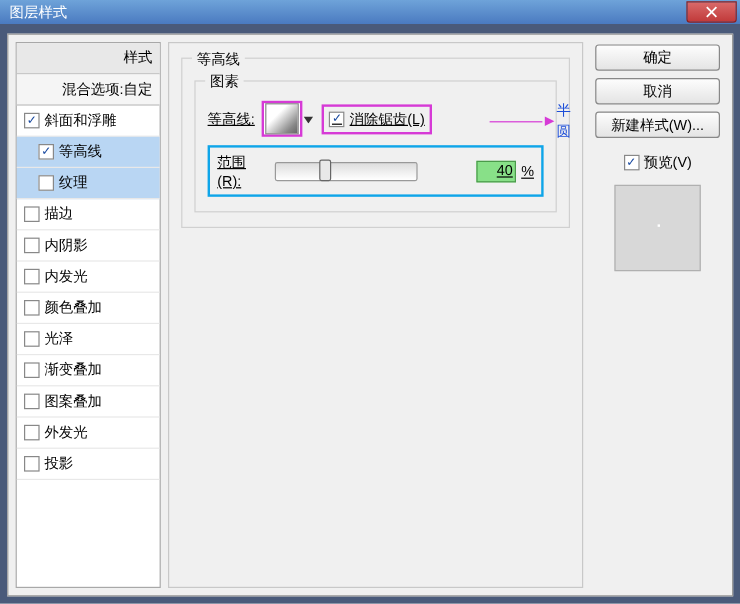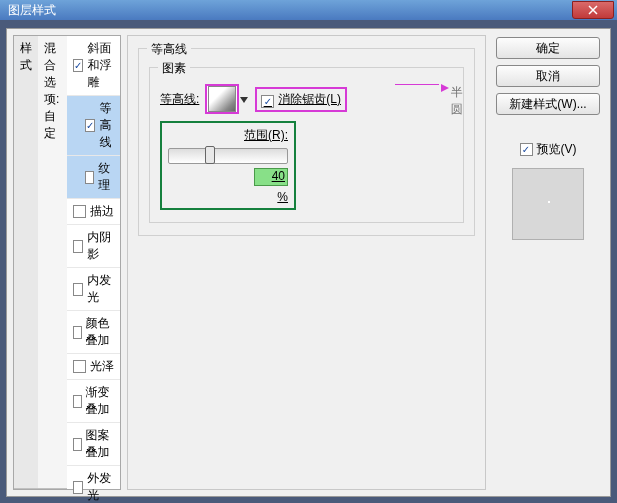--- a/index.html
+++ b/index.html
@@ -10,7 +10,7 @@
   .close-btn svg { width:10px; height:10px; }
   .dialog { position:absolute; top:28px; left:6px; right:6px; bottom:6px; background:#f0f0f0; border:1px solid #9a9a9a; padding:6px; display:flex; gap:6px; }
   
-  .sidebar { width:108px; display:flex; flex-direction:row; background:#fff; border:1px solid #a8a8a8; }
+  .sidebar { width:121px; display:flex; flex-direction:column; background:#fff; border:1px solid #a8a8a8;text-align:right; }
   .side-header { background:#e8e8e8; border-bottom:1px solid #c0c0c0; padding:4px 6px; font-size:12px; }
   .side-sub { background:#f5f5f5; border-bottom:1px solid #c0c0c0; padding:4px 6px; font-size:12px; }
   .side-item { display:flex; align-items:center; gap:4px; padding:4px 6px; border-bottom:1px solid #e8e8e8; cursor:pointer; }

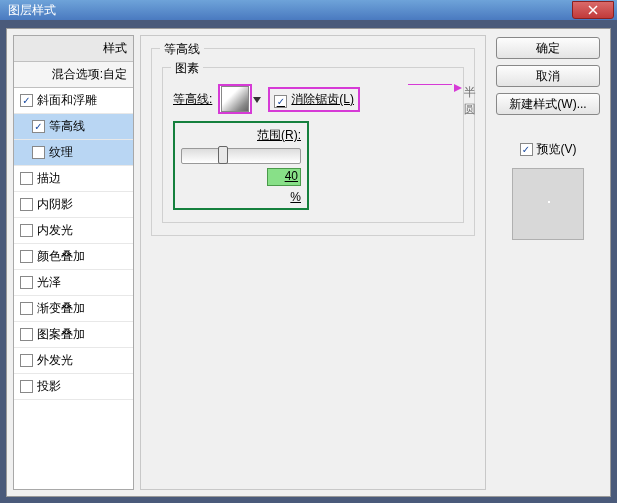--- a/index.html
+++ b/index.html
@@ -29,7 +29,7 @@
   .curve-inner { width:28px; height:26px; background:linear-gradient(135deg,#fff 0%, #fff 35%, #888 80%, #666 100%); border:1px solid #888; }
   .curve-dd { width:10px; height:10px; position:absolute; right:-10px; top:50%; transform:translateY(-50%); display:flex; align-items:center; justify-content:center; }
   .curve-wrap { position:relative; display:inline-block; margin-right:10px; }
-  .antialias-box { border:2px solid #d63ad6; padding:2px 4px; display:inline-flex; align-items:flex-end; gap:4px; }
+  .antialias-box { border:2px solid #d63ad6; padding:2px 4px; display:inline-flex; align-items:center; gap:4px; }
   .arrow-ann { position:absolute; left:245px; top:16px; color:#737373; font-size:14px; display:flex; gap:2px; }
   .arrow-ann::before { content:""; display:inline-block; width:52px; height:0; border-top:1px solid #d63ad6; }
   .arrow-ann .tip { width:0; height:0; border-top:4px solid transparent; border-bottom:4px solid transparent; border-left:8px solid #d63ad6; }

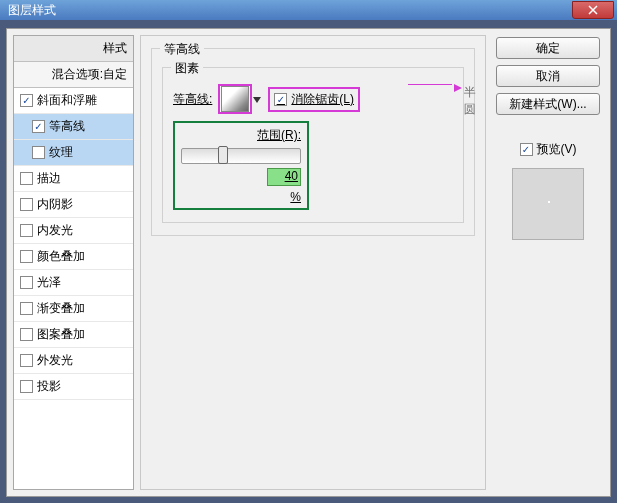--- a/index.html
+++ b/index.html
@@ -30,7 +30,7 @@
   .curve-dd { width:10px; height:10px; position:absolute; right:-10px; top:50%; transform:translateY(-50%); display:flex; align-items:center; justify-content:center; }
   .curve-wrap { position:relative; display:inline-block; margin-right:10px; }
   .antialias-box { border:2px solid #d63ad6; padding:2px 4px; display:inline-flex; align-items:center; gap:4px; }
-  .arrow-ann { position:absolute; left:245px; top:16px; color:#737373; font-size:14px; display:flex; gap:2px; }
+  .arrow-ann { position:absolute; left:245px; top:16px; color:#1d4ed8; font-size:14px; display:flex; align-items:center; gap:2px; }
   .arrow-ann::before { content:""; display:inline-block; width:52px; height:0; border-top:1px solid #d63ad6; }
   .arrow-ann .tip { width:0; height:0; border-top:4px solid transparent; border-bottom:4px solid transparent; border-left:8px solid #d63ad6; }
   .range-box { border:2px solid #15803d; padding:4px 6px; display:flex; align-items:flex-end; gap:4px;flex-direction:column; }

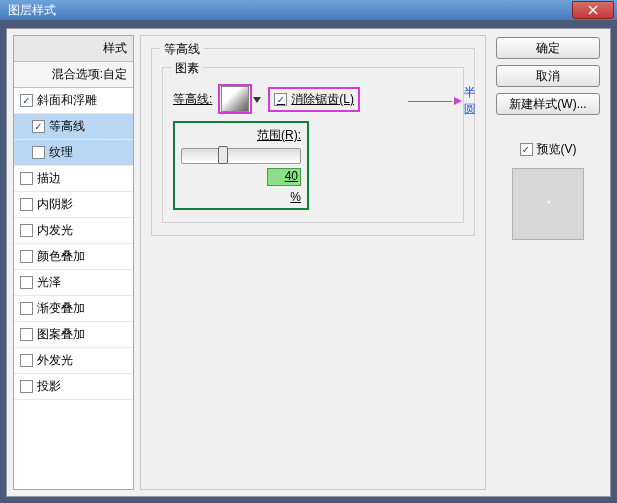--- a/index.html
+++ b/index.html
@@ -33,7 +33,7 @@
   .arrow-ann { position:absolute; left:245px; top:16px; color:#1d4ed8; font-size:14px; display:flex; align-items:center; gap:2px; }
   .arrow-ann::before { content:""; display:inline-block; width:52px; height:0; border-top:1px solid #d63ad6; }
   .arrow-ann .tip { width:0; height:0; border-top:4px solid transparent; border-bottom:4px solid transparent; border-left:8px solid #d63ad6; }
-  .range-box { border:2px solid #15803d; padding:4px 6px; display:flex; align-items:flex-end; gap:4px;flex-direction:column; }
+  .range-box { border:2px solid #0ea5e9; padding:4px 6px; display:flex; align-items:center; gap:4px; }
   .slider { width:120px; height:16px; position:relative; background:linear-gradient(to bottom,#ddd,#fff); border:1px solid #999; border-radius:2px; }
   .slider .thumb { position:absolute; top:-3px; left:36px; width:10px; height:18px; background:#e8e8e8; border:1px solid #666; border-radius:2px; }
   .num-input { width:34px; height:18px; background:#88e088; border:1px solid #4a9a4a; text-align:right; padding-right:2px; font-size:12px;margin-left:45px; }

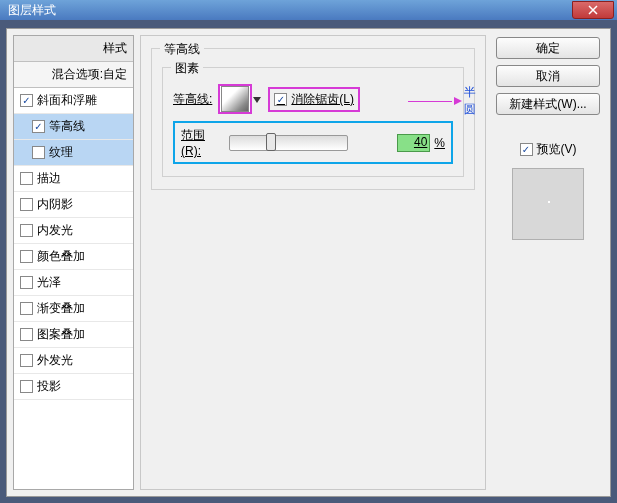--- a/index.html
+++ b/index.html
@@ -40,7 +40,7 @@
   
   .right { width:112px; display:flex; flex-direction:column; gap:6px; align-items:center; padding-top:2px; }
   .btn { width:104px; height:22px; background:linear-gradient(to bottom,#fdfdfd,#e4e4e4); border:1px solid #888; border-radius:3px; cursor:pointer; font-size:12px; display:flex; align-items:center; justify-content:center; }
-  .preview-cb-row { display:flex; align-items:center; gap:4px; margin-top:20px; }
+  .preview-cb-row { display:flex; align-items:center; gap:4px; margin-top:6px; }
   .preview-box { width:72px; height:72px; background:#d8d8d8; border:1px solid #b0b0b0; margin-top:4px; position:relative; }
   .preview-box::after{ content:""; position:absolute; left:35px; top:32px; width:2px; height:2px; background:#fff; }
 </style>

